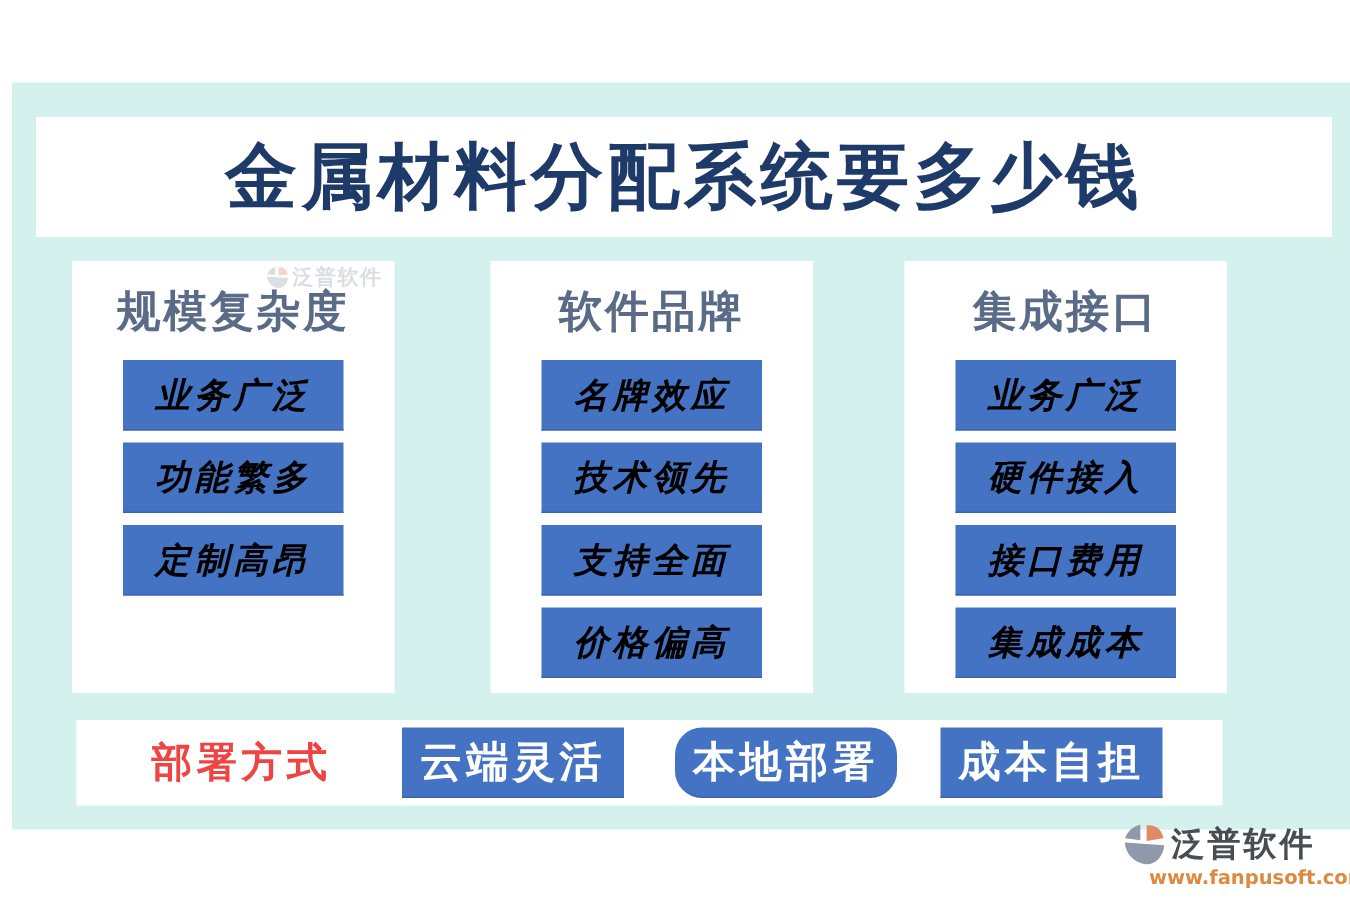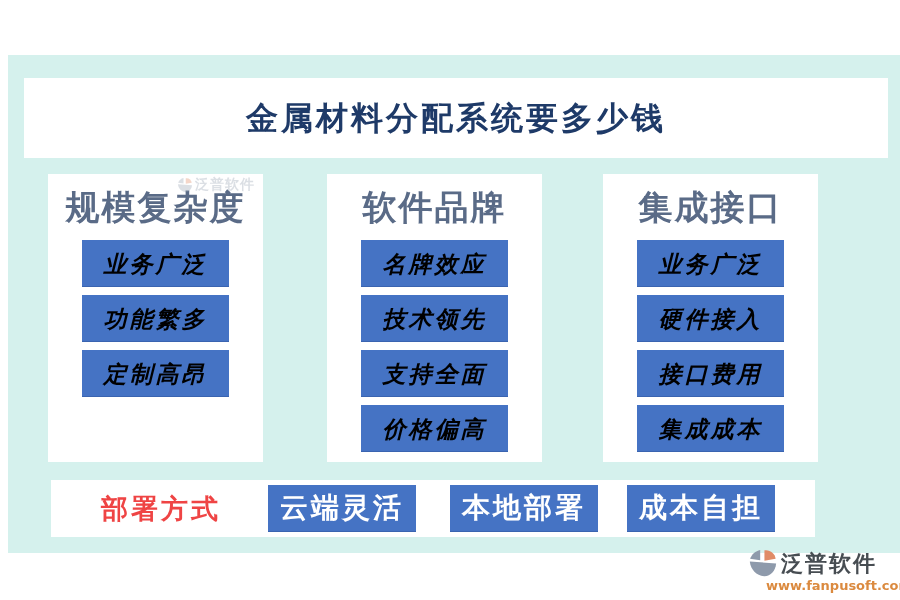--- a/index.html
+++ b/index.html
@@ -21,7 +21,7 @@
     display:flex;align-items:center;justify-content:center;
   }
   .title-banner h1{
-    margin:0;font-size:32px;font-weight:bold;color:#1e3a68;
+    margin:0;font-size:48px;font-weight:bold;color:#1e3a68;
     letter-spacing:3px;line-height:1;
   }
   

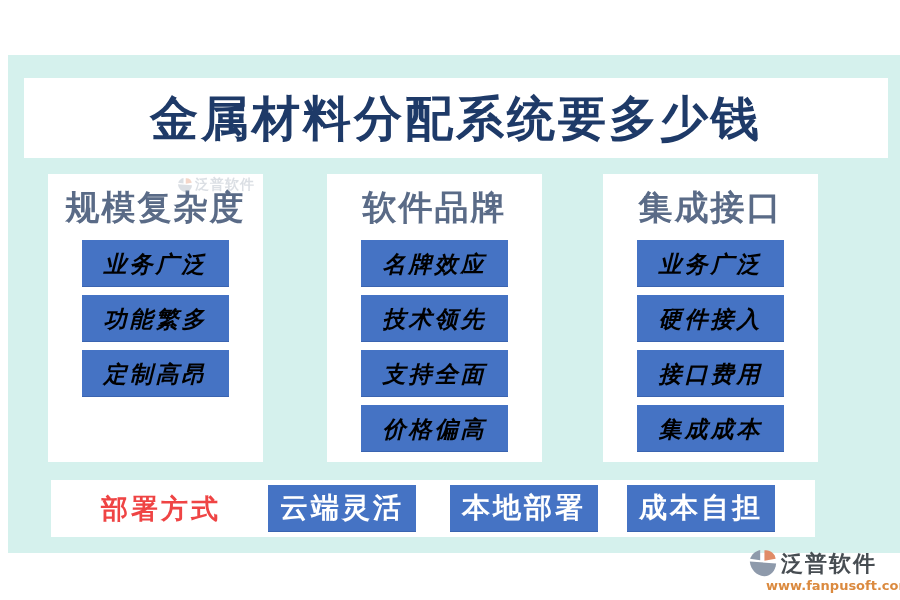--- a/index.html
+++ b/index.html
@@ -35,7 +35,7 @@
   .panel.p3{left:595px;}
   .panel-header{
     margin-top:16px;height:34px;line-height:34px;margin-bottom:16px;
-    font-size:34px;font-weight:bold;color:#5a6b87;letter-spacing:2px;
+    font-size:29px;font-weight:bold;color:#5a6b87;letter-spacing:2px;
   }
   .pill{
     width:147px;height:46px;margin-bottom:8px;

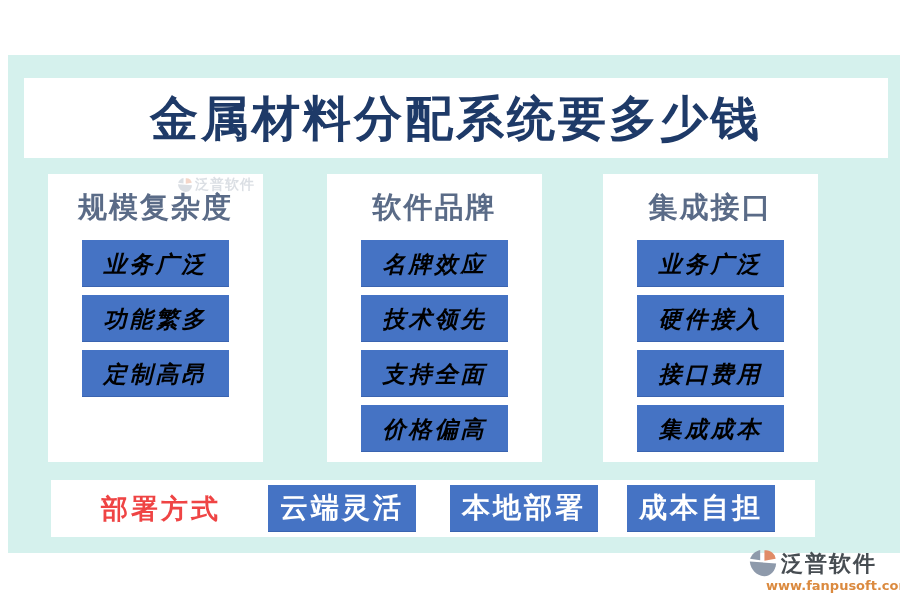--- a/index.html
+++ b/index.html
@@ -71,7 +71,7 @@
     display:flex;align-items:center;justify-content:center;
   }
   .deploy-pill.d1{left:217px;}
-  .deploy-pill.d2{left:399px;}
+  .deploy-pill.d2{left:399px;border-radius:18px;}
   .deploy-pill.d3{left:576px;}
   
   .branding{

